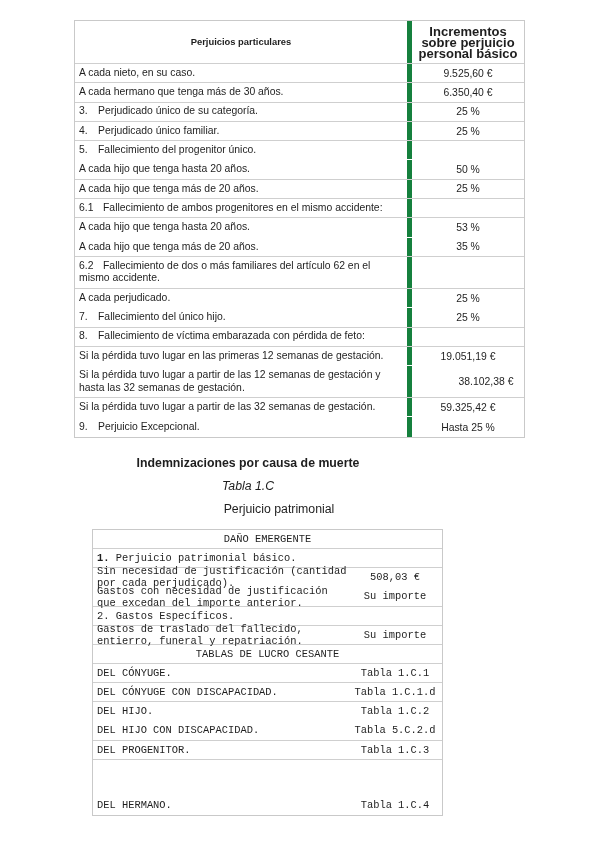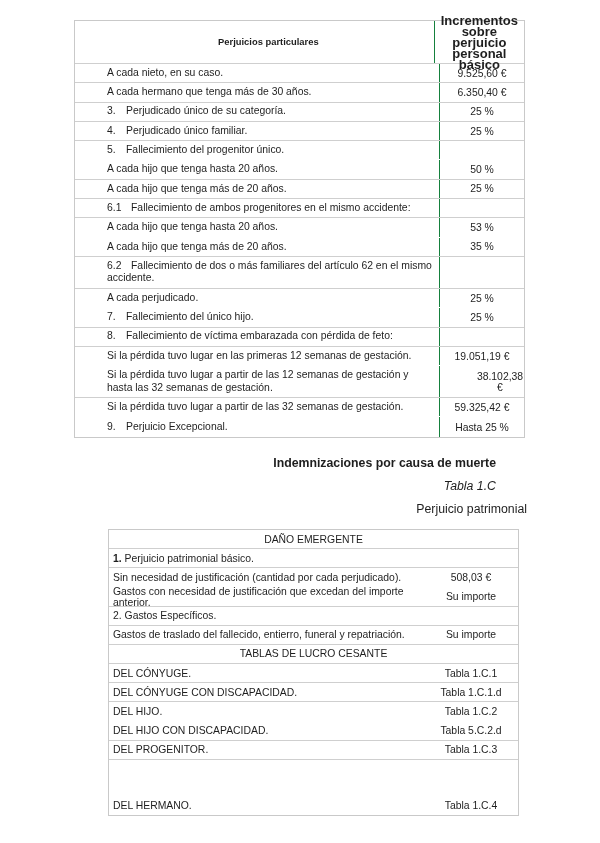--- a/index.html
+++ b/index.html
@@ -11,8 +11,8 @@
   .t1 .row:last-child { border-bottom:none; }
   .t1 .row.hdr { height:43px; }
   .t1 .row.tall { height:32px;gap:36px; }
-  .t1 .c1 { width:337px; border-right:1px solid #15803d; box-sizing:border-box; padding:0 4px;
-            font-size:10.4px; display:flex; align-items:center; line-height:12.5px;margin-left:28px; }
+  .t1 .c1 { width:337px; border-right:5px solid #15803d; box-sizing:border-box; padding:0 4px;
+            font-size:10.4px; display:flex; align-items:center; line-height:12.5px; }
   .t1 .c2 { flex:1; font-size:10.4px; display:flex; align-items:center; justify-content:center; text-align:center; line-height:11px; }
   .t1 .hdr .c1 { justify-content:center; font-weight:bold; font-size:9.4px; }
   .t1 .hdr .c2 { font-weight:bold; font-size:13px; padding:0 6px; }

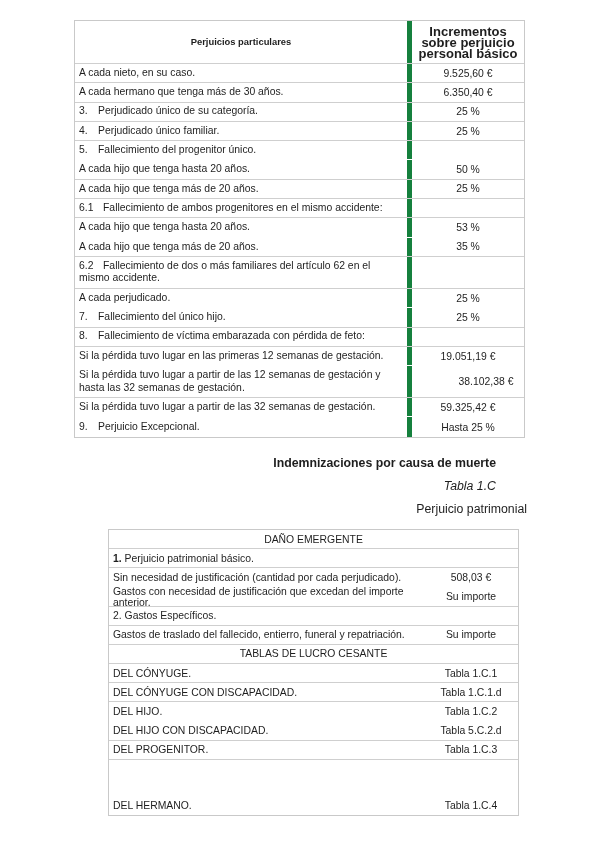--- a/index.html
+++ b/index.html
@@ -18,7 +18,7 @@
   .t1 .hdr .c2 { font-weight:bold; font-size:13px; padding:0 6px; }
   .num { display:inline-block; width:19px; flex:none; }
   .num2 { display:inline-block; width:24px; flex:none; }
-  .title { position:absolute; left:0; width:496px; text-align:right; }
+  .title { position:absolute; left:0; width:496px; text-align:center; }
   .title.main { top:456px; font-weight:bold; font-size:12.3px; }
   .title.sub { top:479px; font-style:italic; font-size:12.3px; }
   .title.sub2 { top:502px; font-size:12.3px;margin-left:31px; }

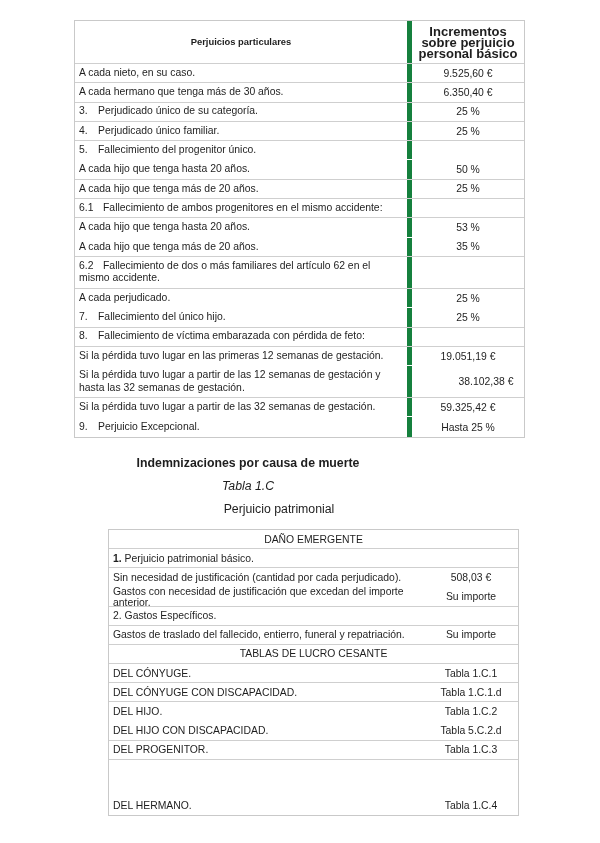--- a/index.html
+++ b/index.html
@@ -22,7 +22,7 @@
   .title.main { top:456px; font-weight:bold; font-size:12.3px; }
   .title.sub { top:479px; font-style:italic; font-size:12.3px; }
   .title.sub2 { top:502px; font-size:12.3px;margin-left:31px; }
-  .t2 { position:absolute; left:108px; top:529px; width:411px; border:1px solid #c9c9c9; box-sizing:border-box; }
+  .t2 { position:absolute; left:92px; top:529px; width:351px; border:1px solid #c9c9c9; box-sizing:border-box;font-family:Liberation Mono, monospace; }
   .t2 .row { display:flex; border-bottom:1px solid #cfcfcf; box-sizing:border-box; height:19.15px; font-size:10.4px; }
   .t2 .row.nb { border-bottom:1px solid transparent; }
   .t2 .row:last-child { border-bottom:none;margin-top:36px; }

